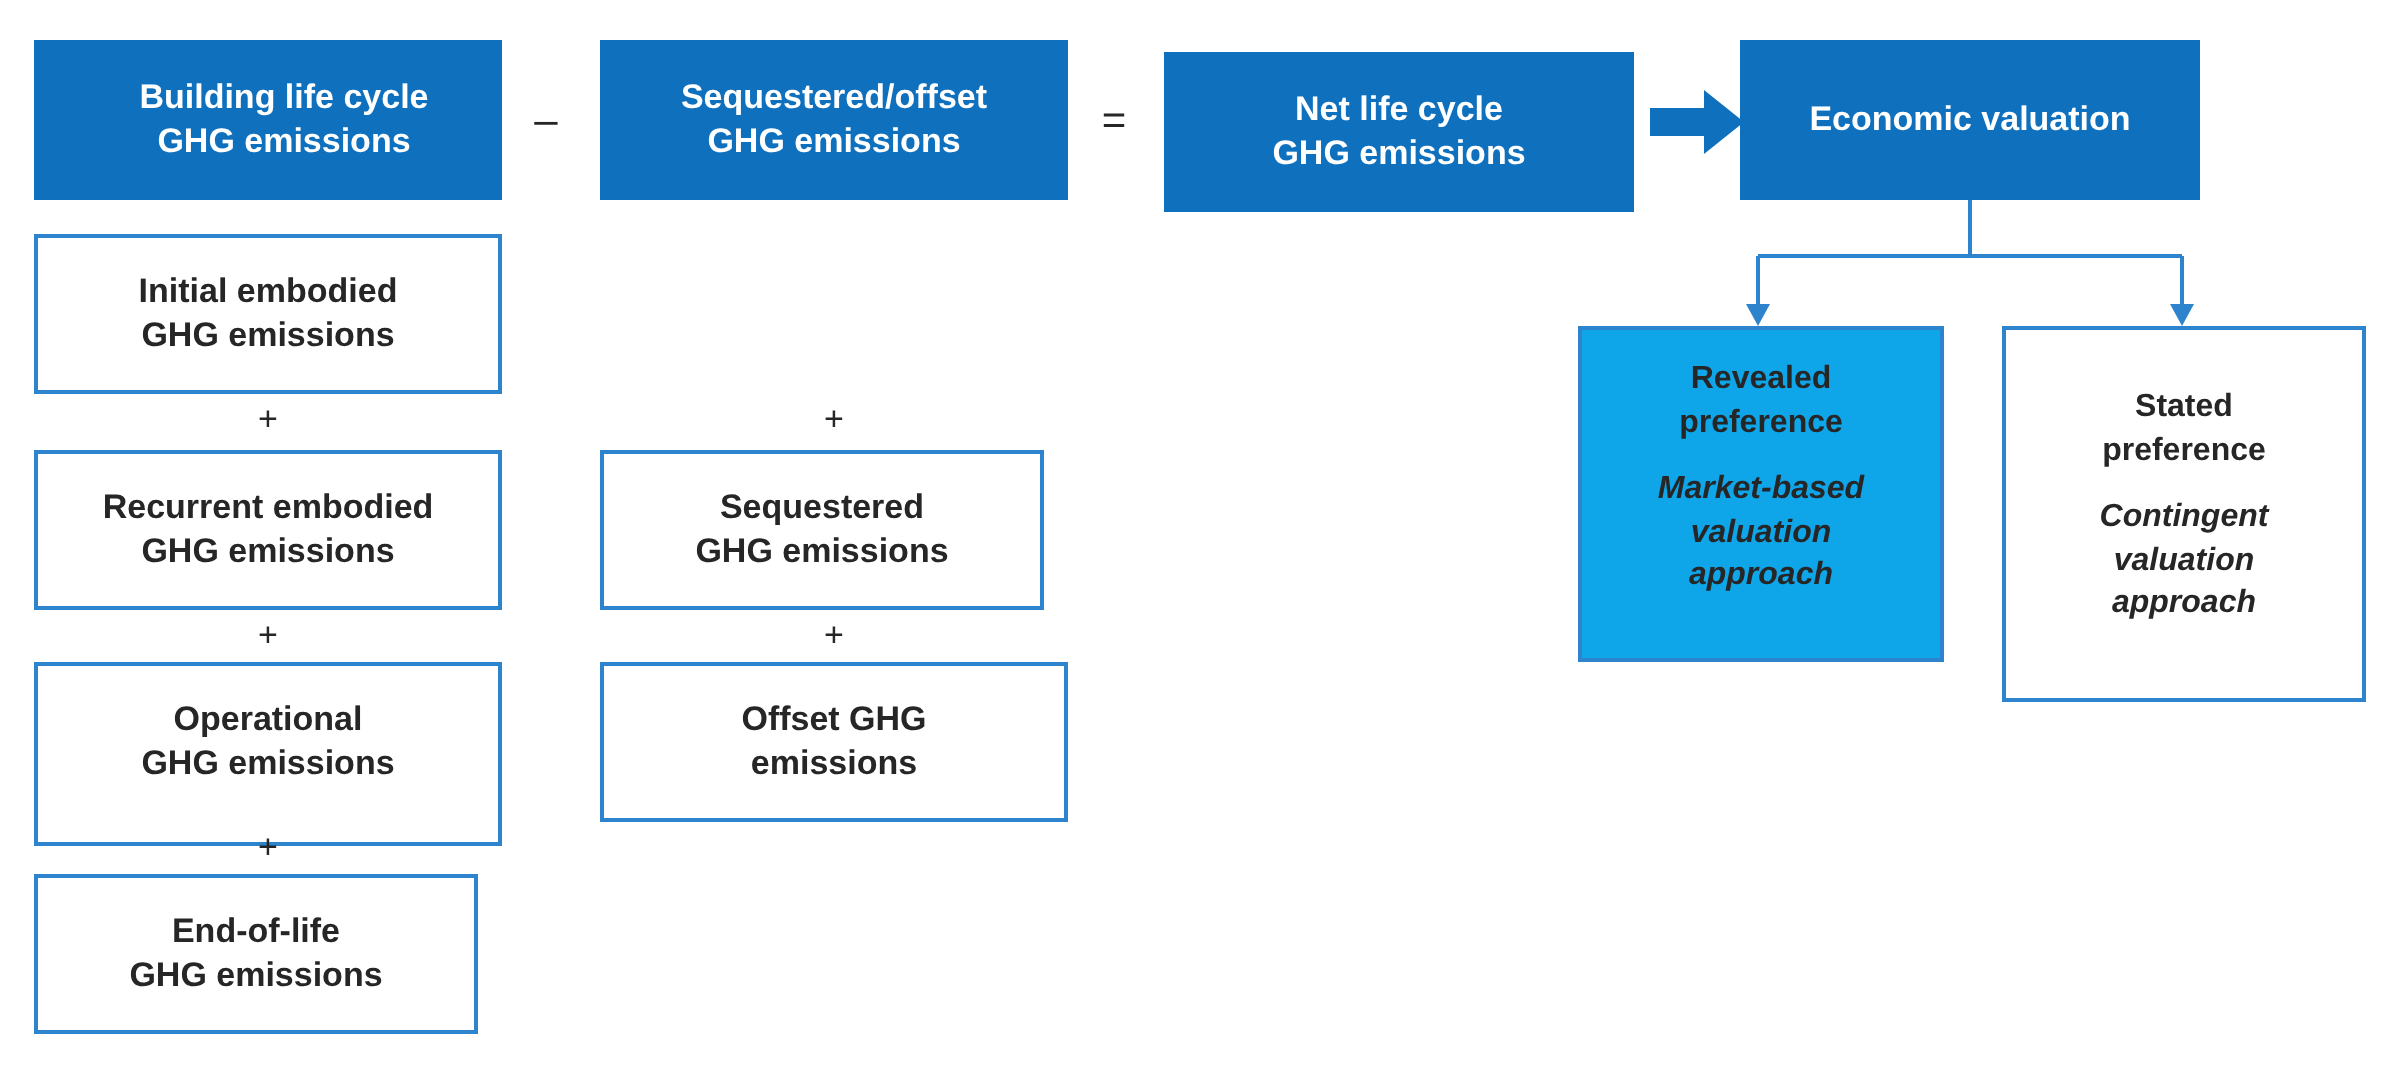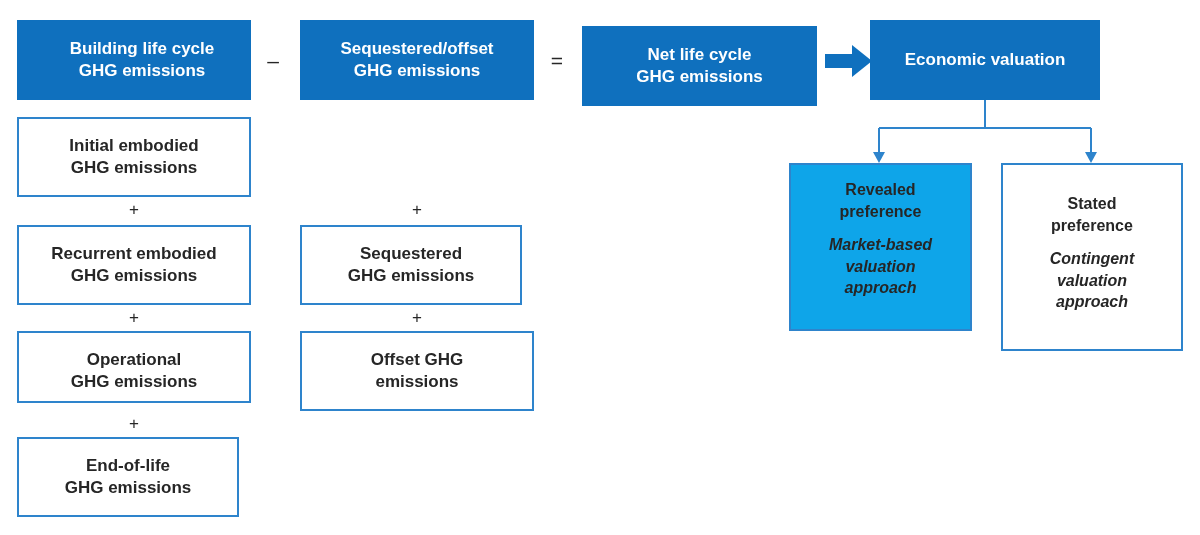--- a/index.html
+++ b/index.html
@@ -146,7 +146,7 @@
 
   <div class="plus" style="left:17px; top:309px;">+</div>
 
-  <div class="box box-outlined" style="left:17px; top:331px; width:234px; height:72px;">
+  <div class="box box-outlined" style="left:17px; top:331px; width:234px; height:92px;">
     <span class="txt-line">Operational</span>
     <span class="txt-line">GHG emissions</span>
   </div>

